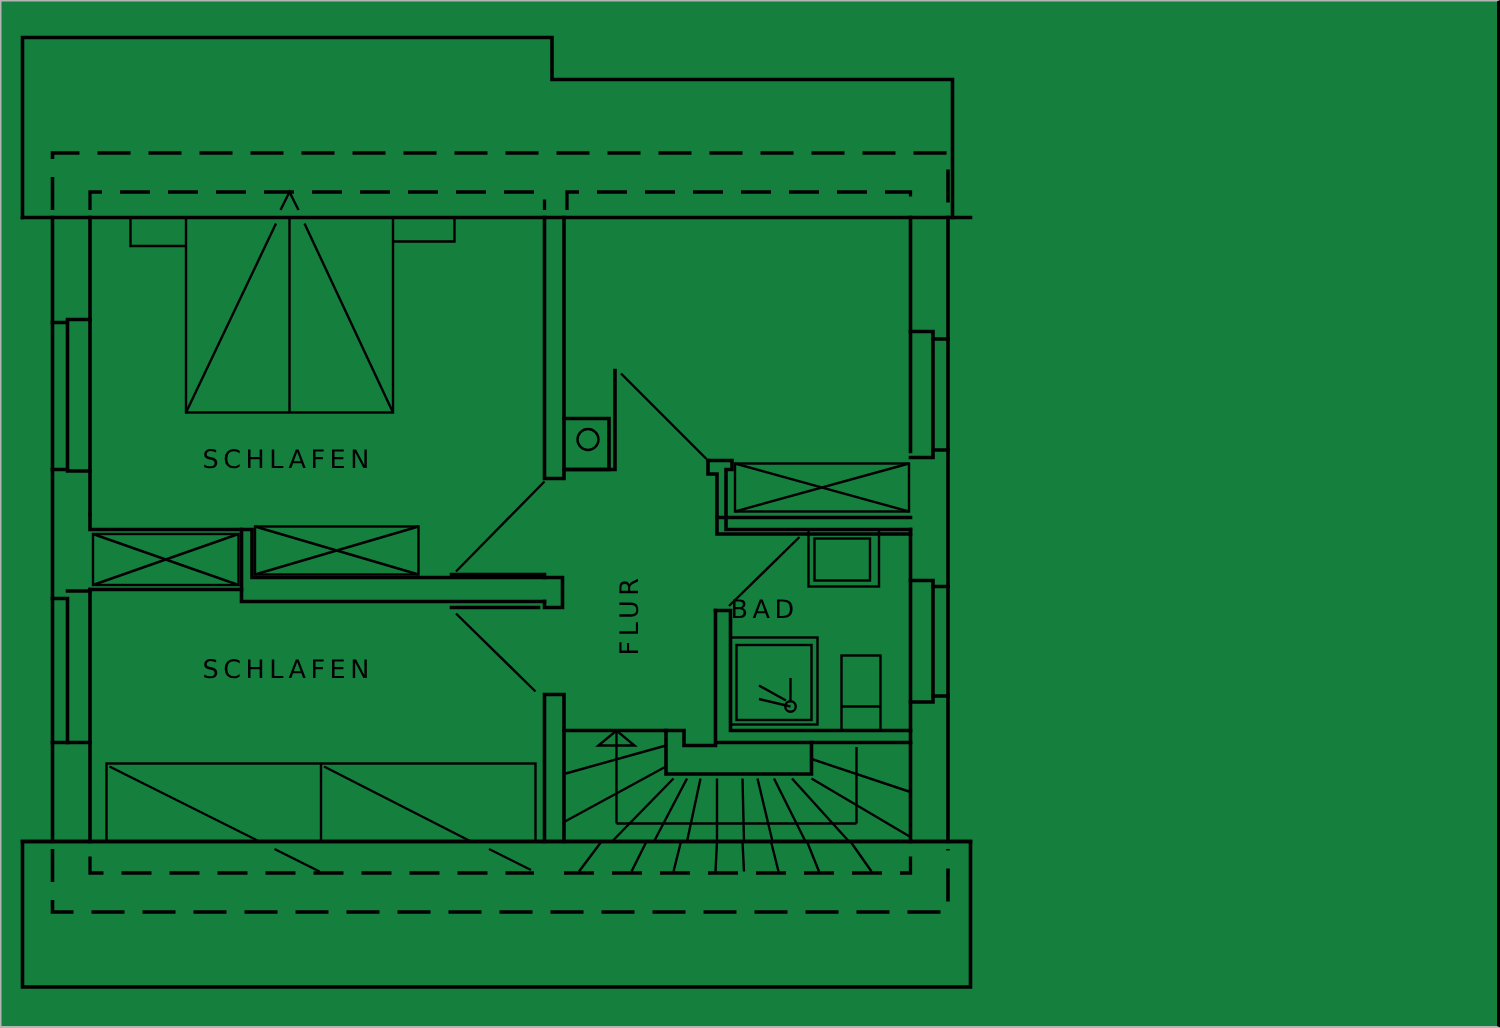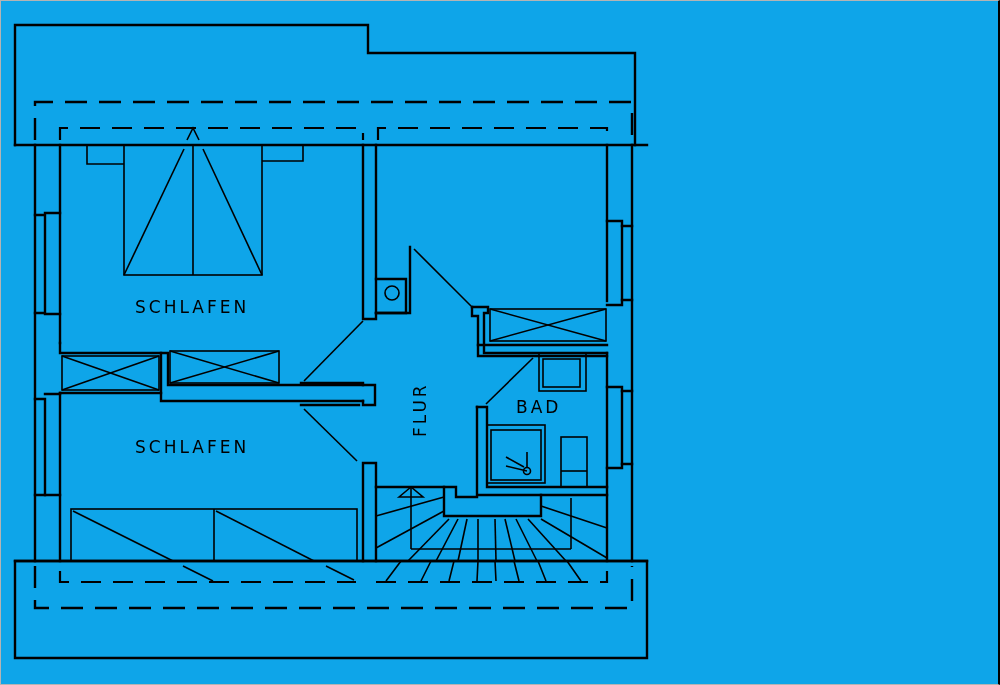--- a/index.html
+++ b/index.html
@@ -6,7 +6,7 @@
     body { width: 1000px; height: 685px; overflow: hidden; }
     .frame {
       position: relative; width: 1000px; height: 685px; box-sizing: border-box;
-      border: 1px solid #b4b4b4; border-right: 2px solid #000; background: #0ea5e9;
+      border: 1px solid #b4b4b4; border-right: 2px solid #000; background: #15803d;
     }
     svg { position: absolute; left: 0; top: 0; }
     .w { stroke: #000; stroke-width: 2.4; fill: none; stroke-linecap: square; }

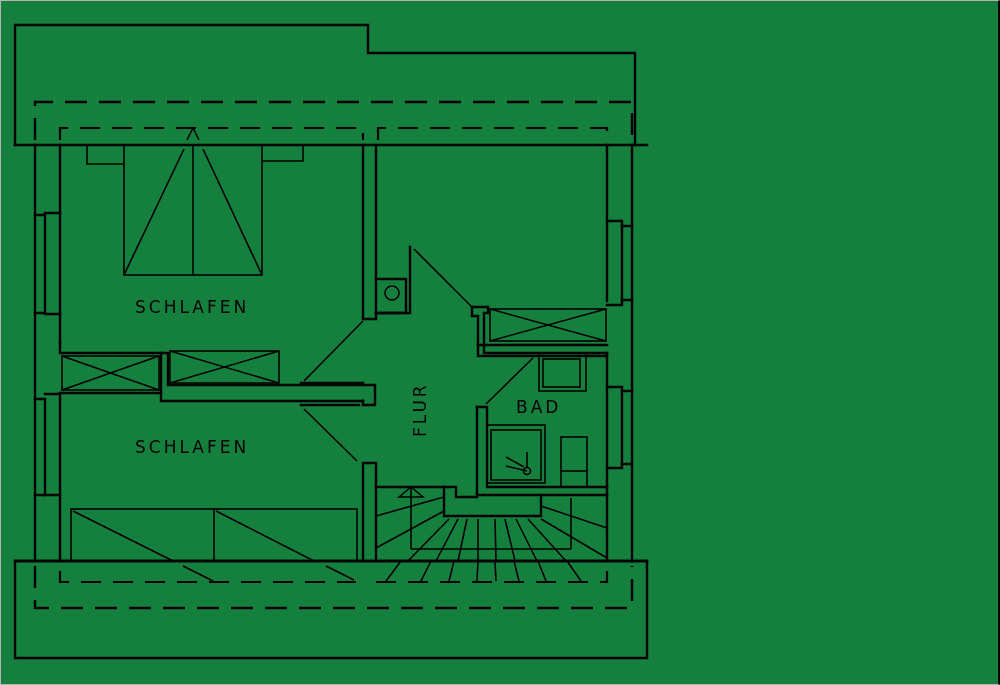--- a/index.html
+++ b/index.html
@@ -187,7 +187,7 @@
   <div class="lbl" style="left:134px; top:296px;">SCHLAFEN</div>
   <div class="lbl" style="left:134px; top:436px;">SCHLAFEN</div>
   <div class="lbl flur" style="left:409px; top:436px;">FLUR</div>
-  <div class="lbl" style="left:515px; top:396px;">BAD</div>
+  <div class="lbl" style="left:486px; top:396px;">BAD</div>
 </div>
 
 </body></html>

